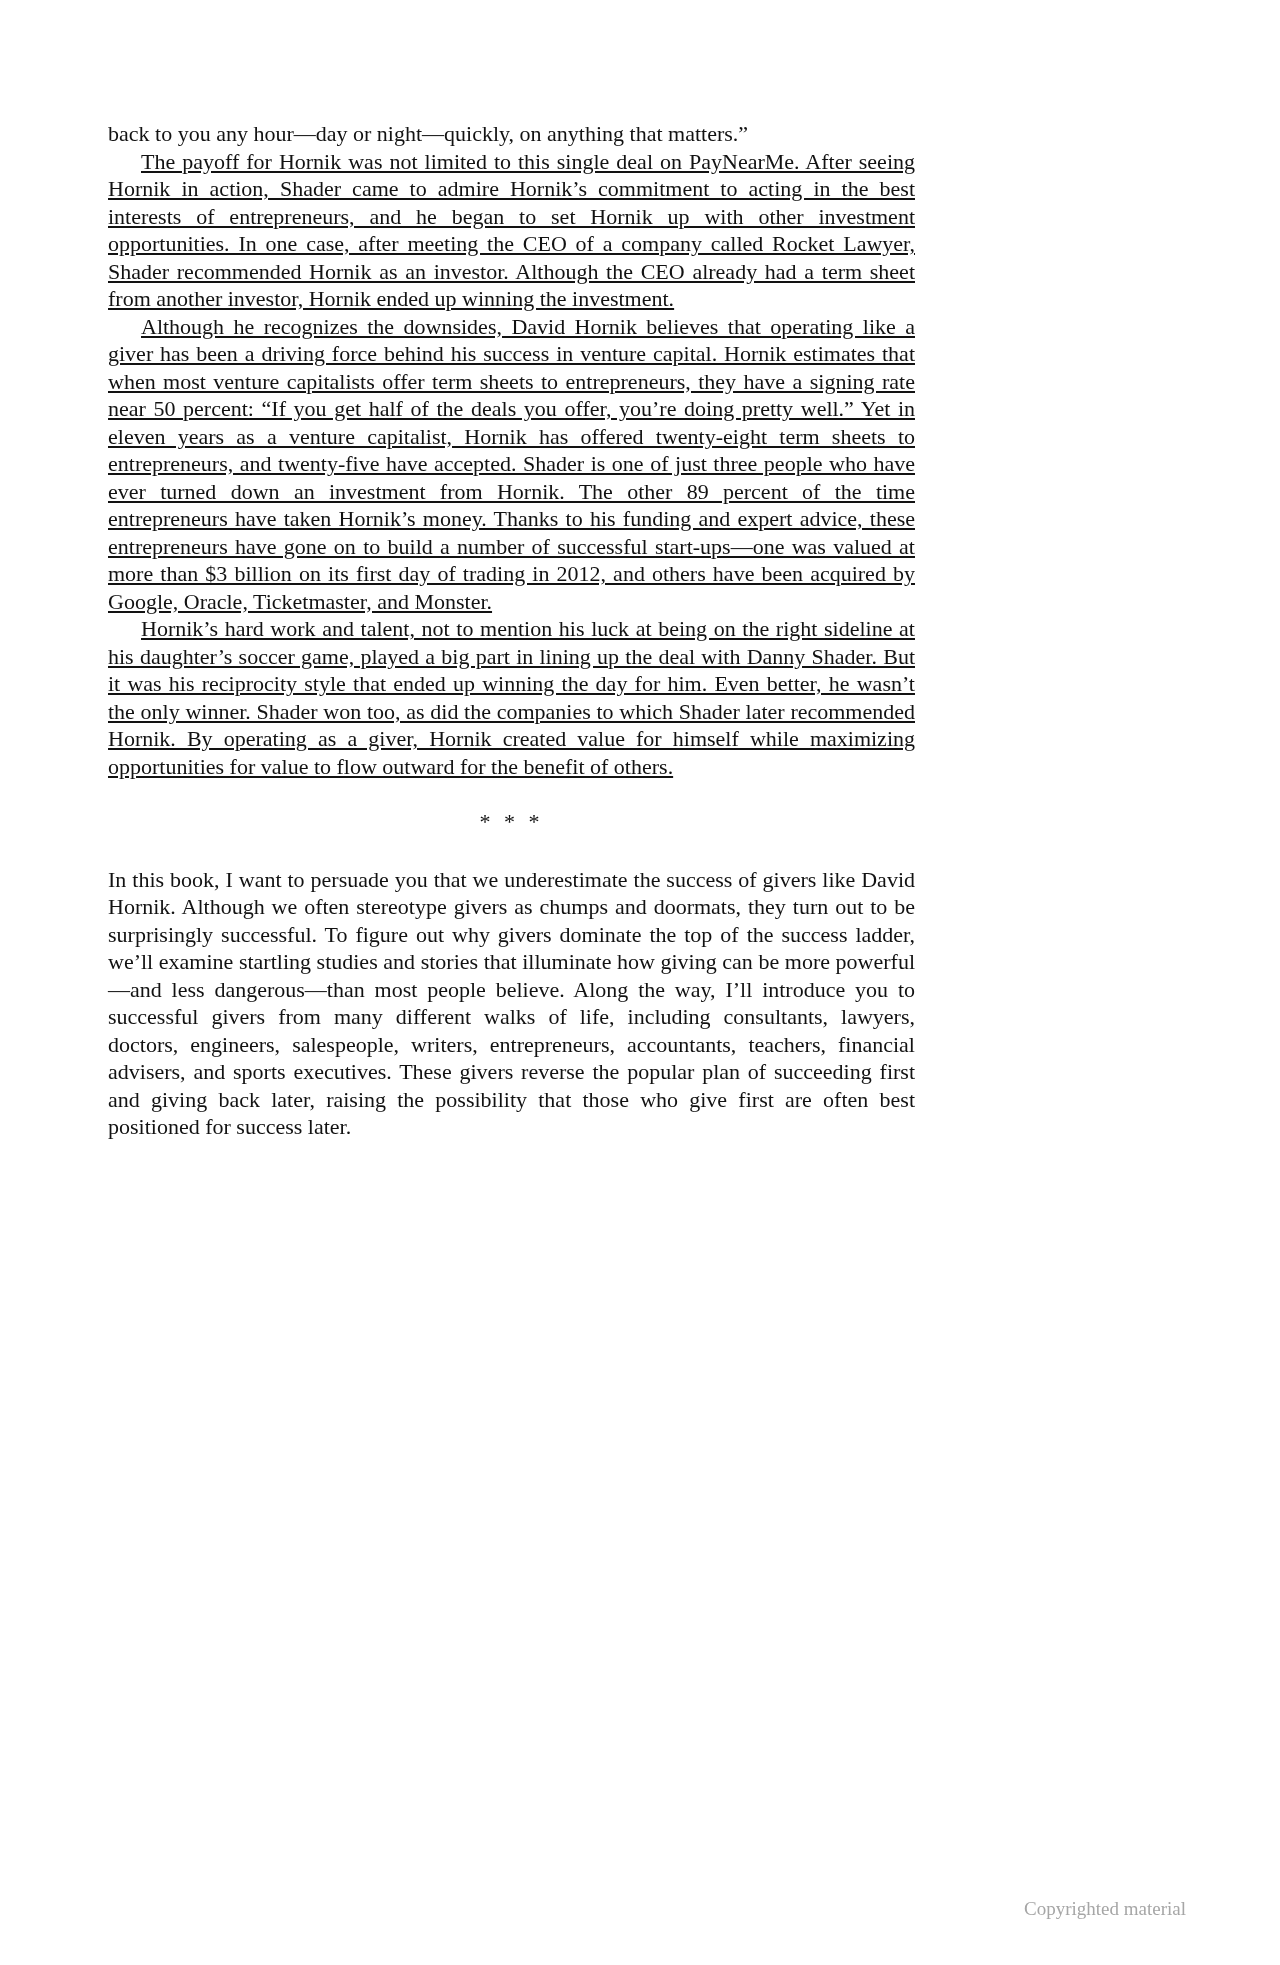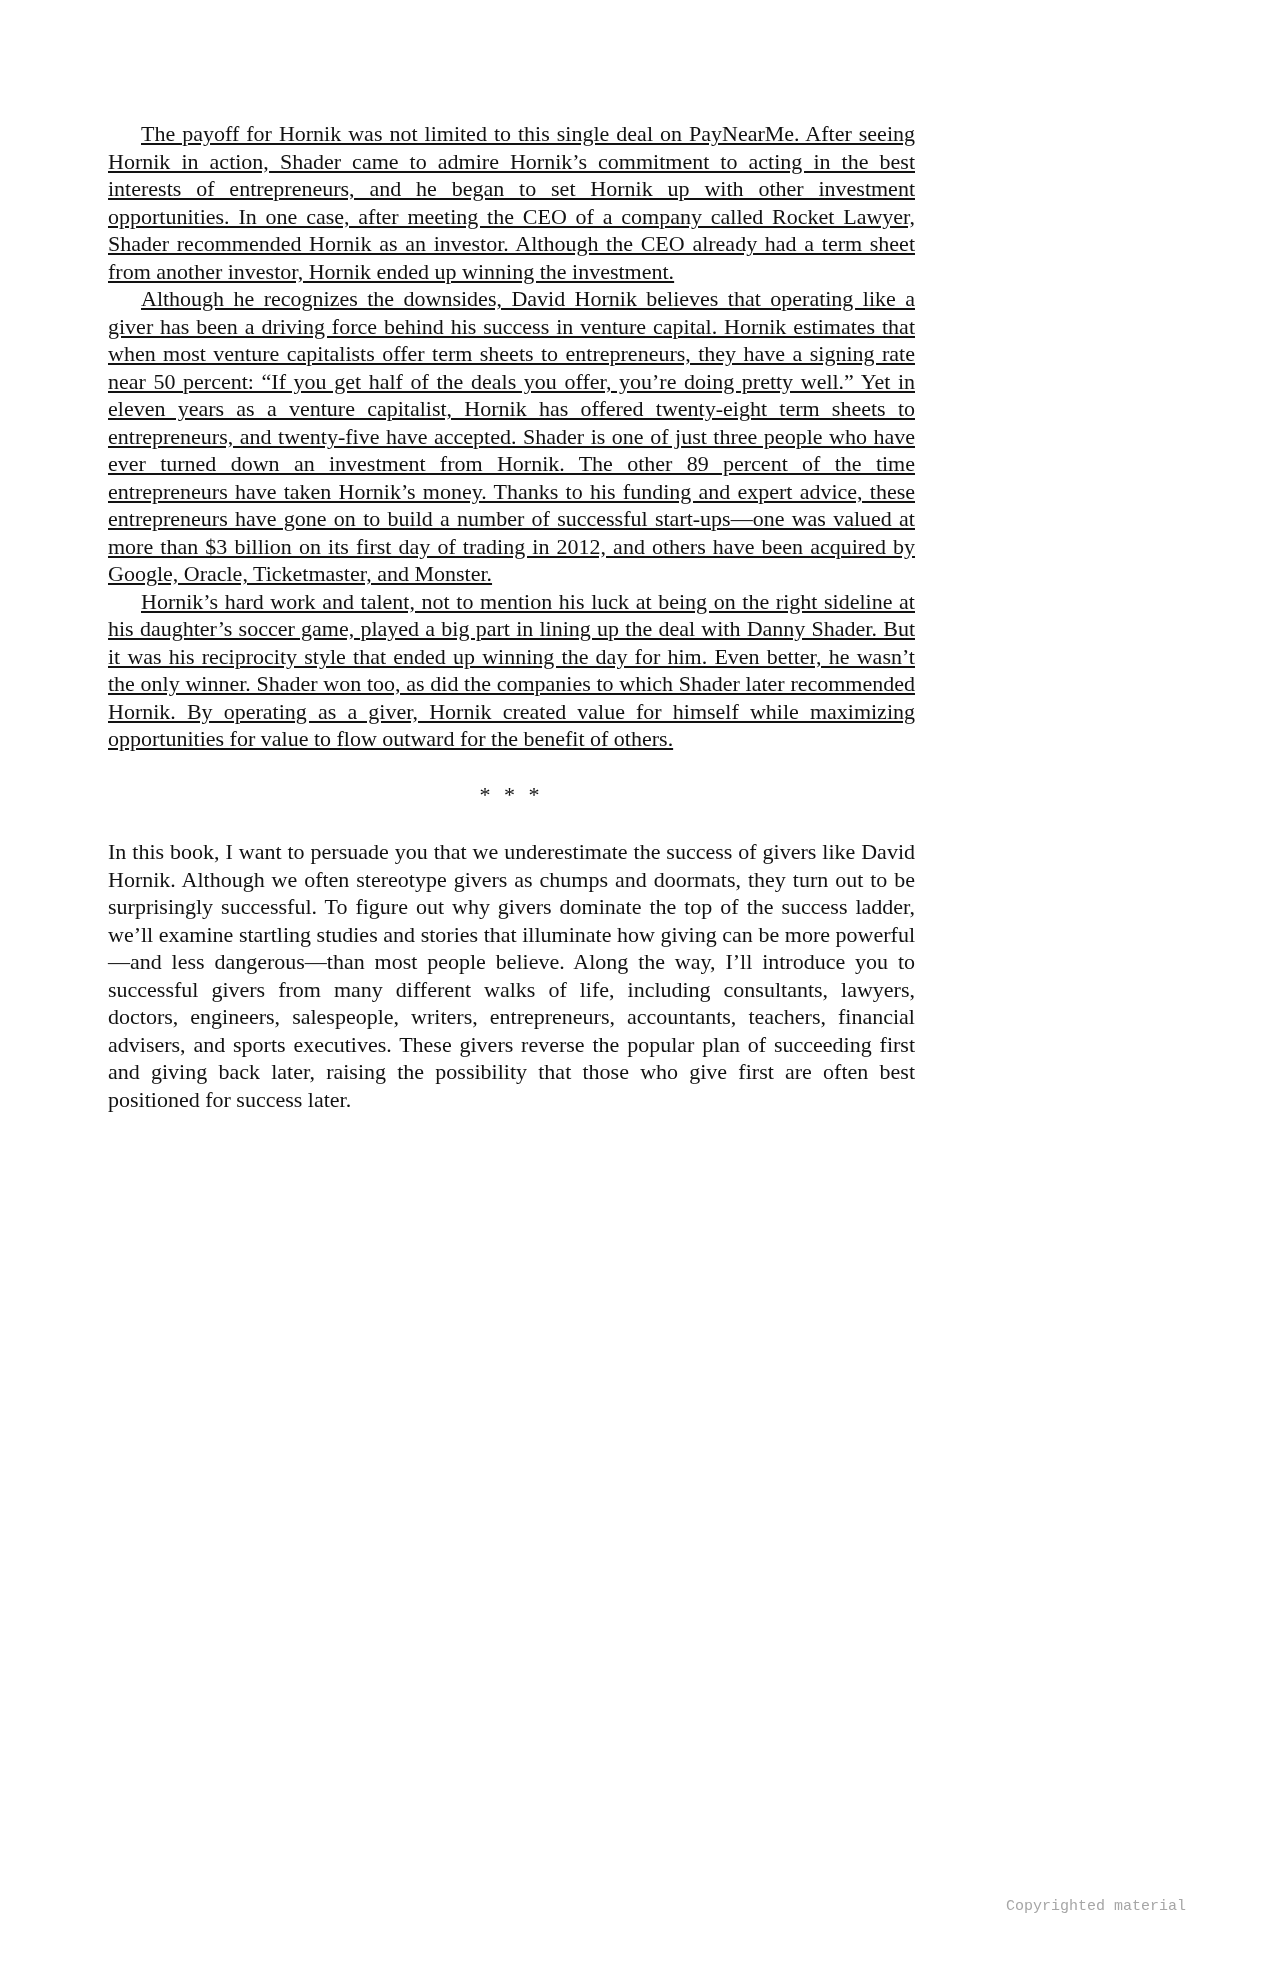--- a/index.html
+++ b/index.html
@@ -55,6 +55,7 @@
 
 <div class="page">
 
+  <p class="body-text">back to you any hour—day or night—quickly, on anything that matters.”</p>
 
   <p class="body-text indent">The payoff for Hornik was not limited to this single deal on PayNearMe. After seeing Hornik in action, Shader came to admire Hornik’s commitment to acting in the best interests of entrepreneurs, and he began to set Hornik up with other investment opportunities. In one case, after meeting the CEO of a company called Rocket Lawyer, Shader recommended Hornik as an investor. Although the CEO already had a term sheet from another investor, Hornik ended up winning the investment.</p>
 

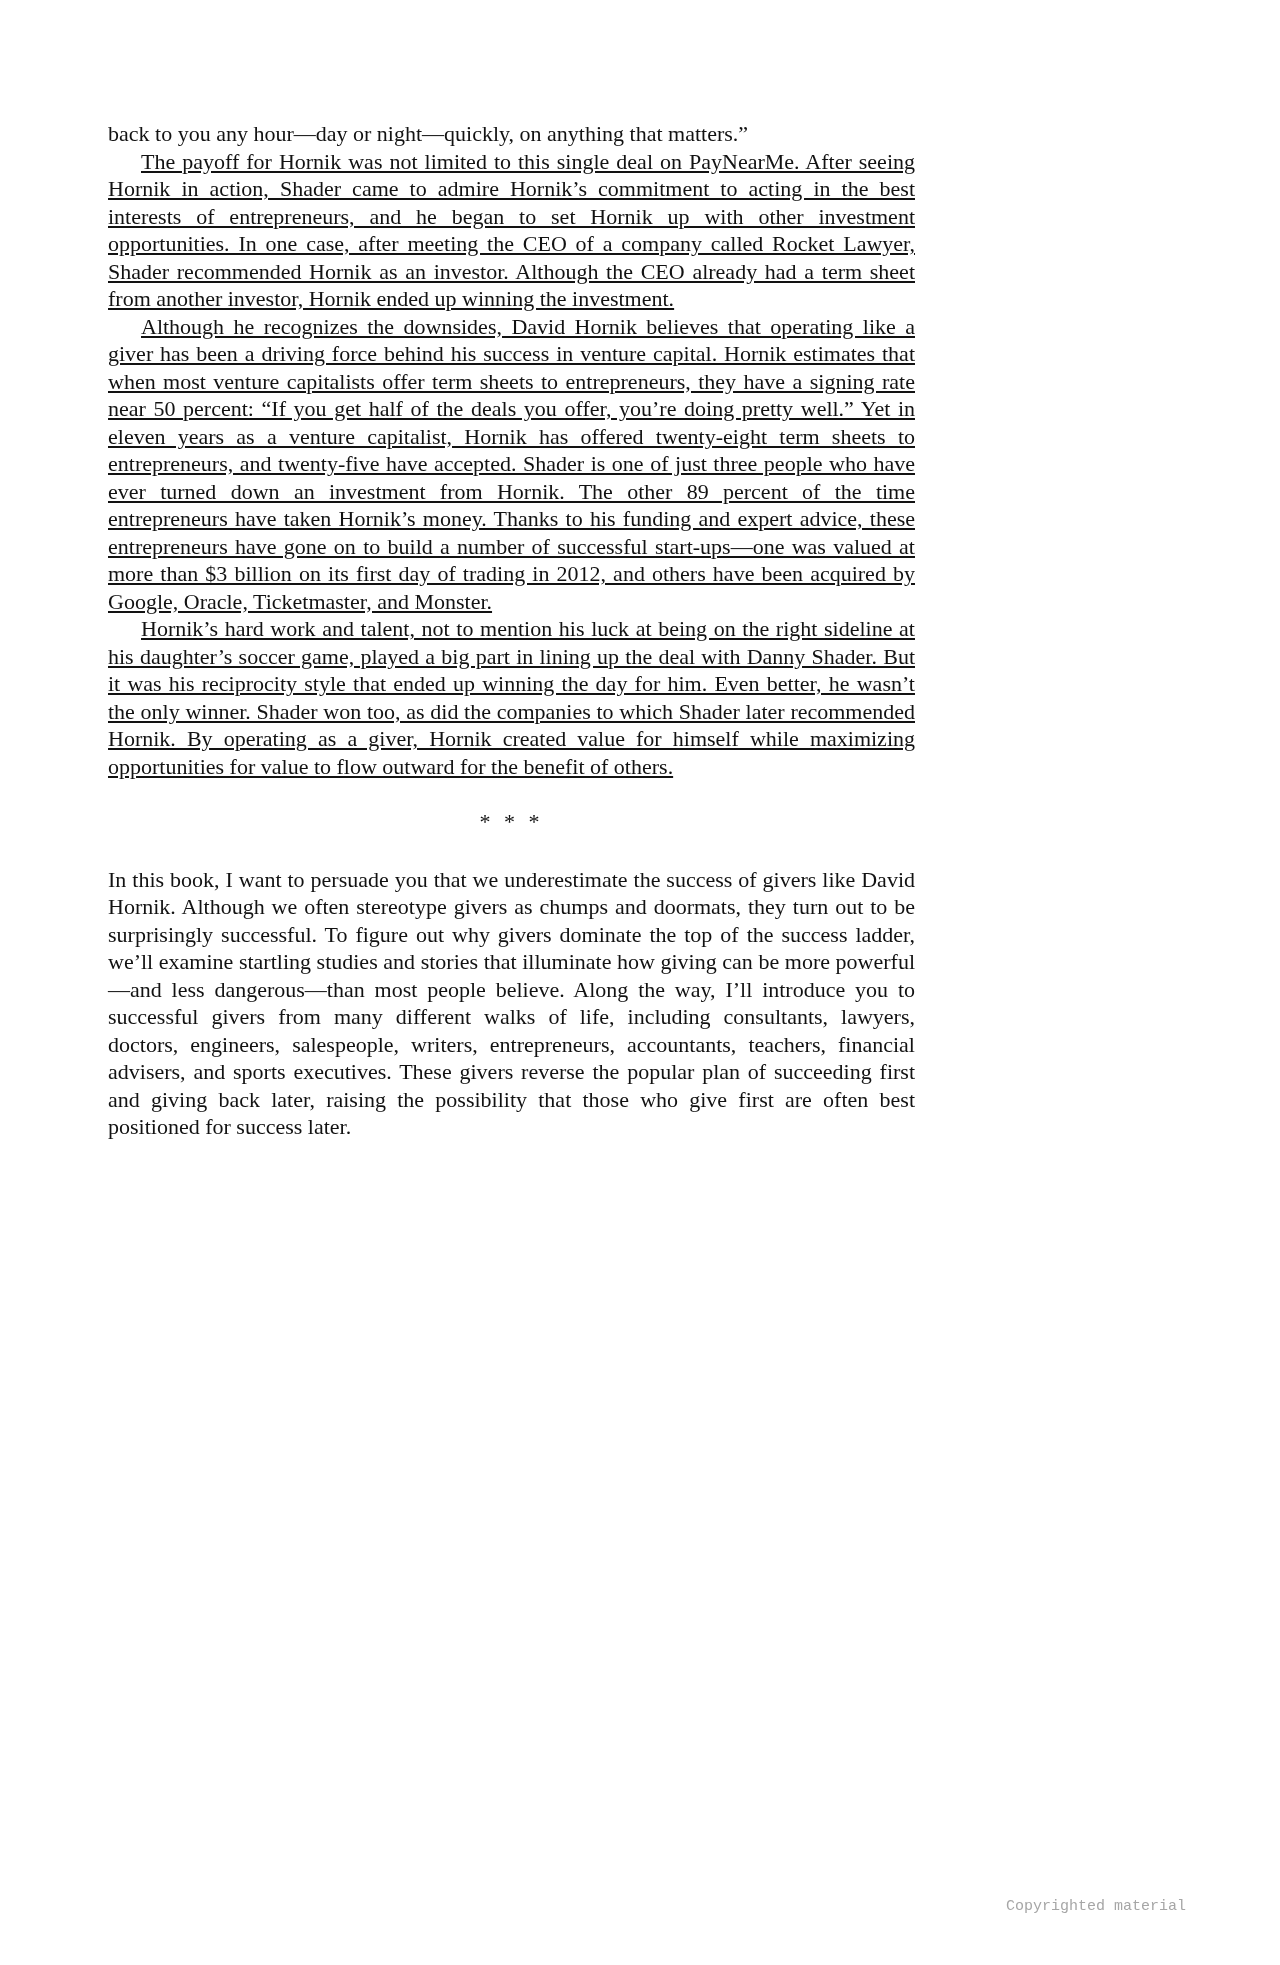--- a/index.html
+++ b/index.html
@@ -45,8 +45,8 @@
       position: absolute;
       top: 1898px;
       right: 94px;
-      font-family: Liberation Mono, monospace;
-      font-size: 15px;
+      font-family: Liberation Serif, serif;
+      font-size: 19px;
       color: #a6a6a6;
     }
   </style>

